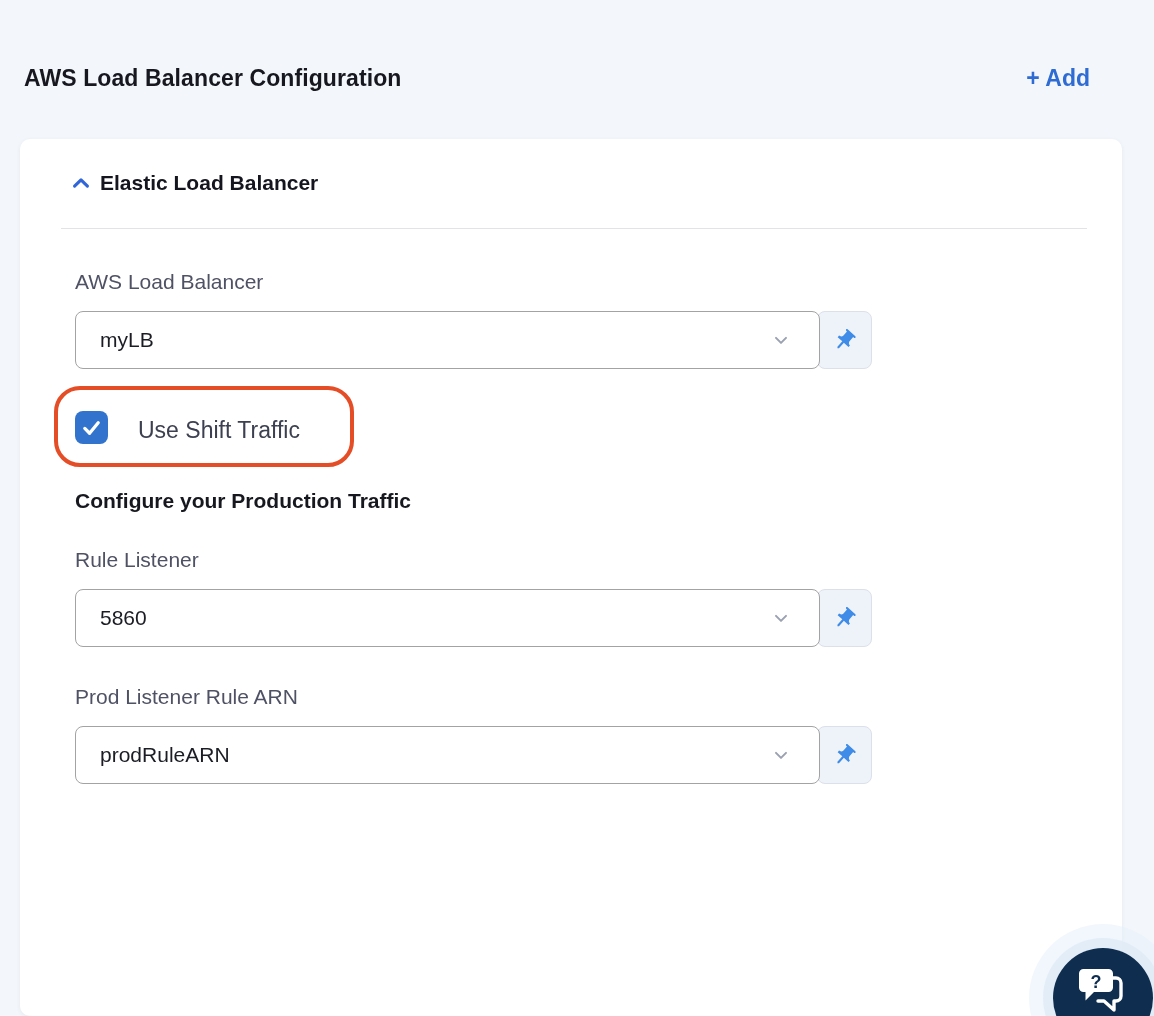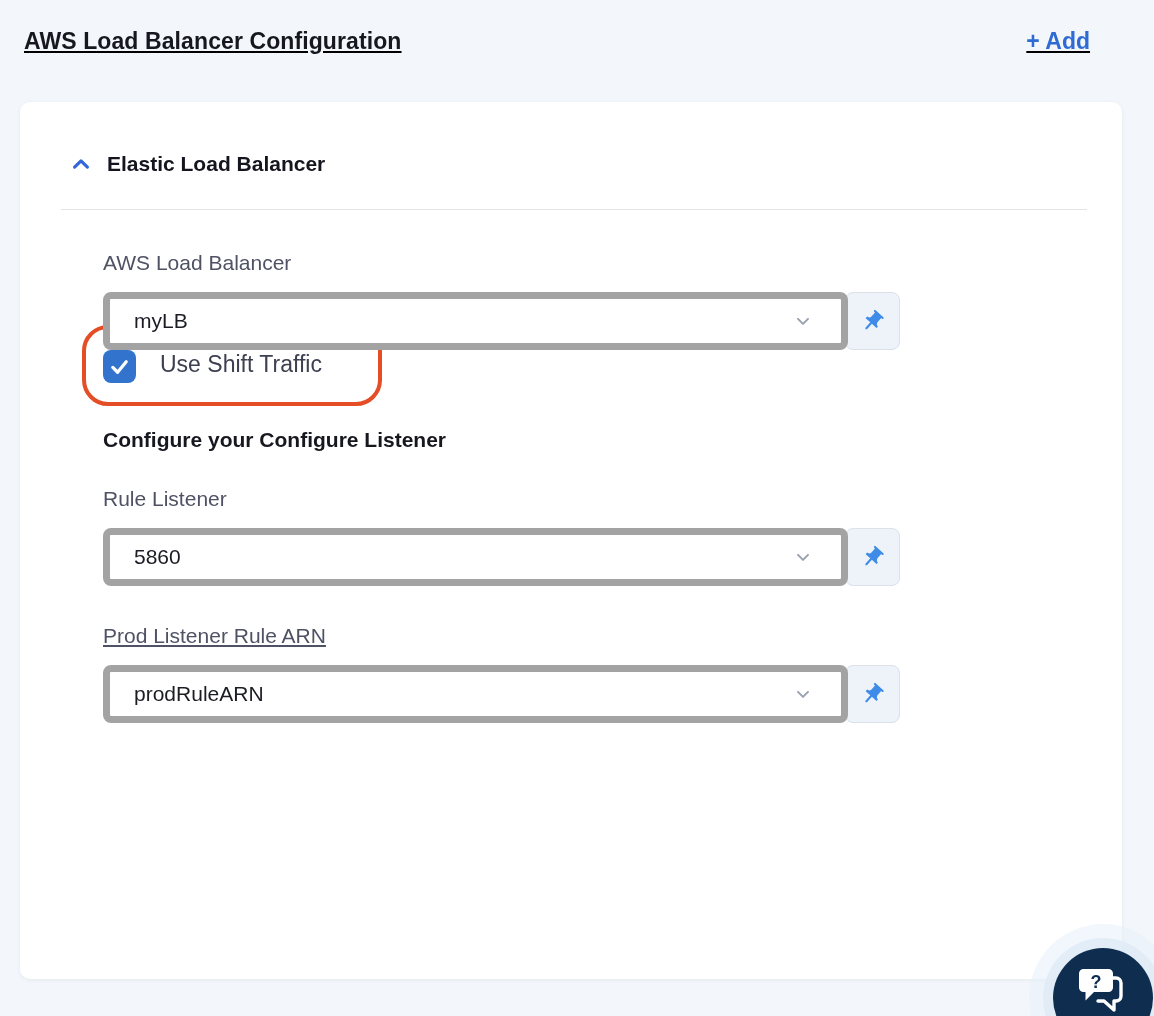--- a/index.html
+++ b/index.html
@@ -18,8 +18,7 @@
     display: flex;
     justify-content: space-between;
     align-items: flex-start;
-    padding: 27px 64px 0 24px;
-    text-decoration: underline;
+    padding: 64px 64px 0 24px;
   }
   .page-title {
     font-size: 23px;

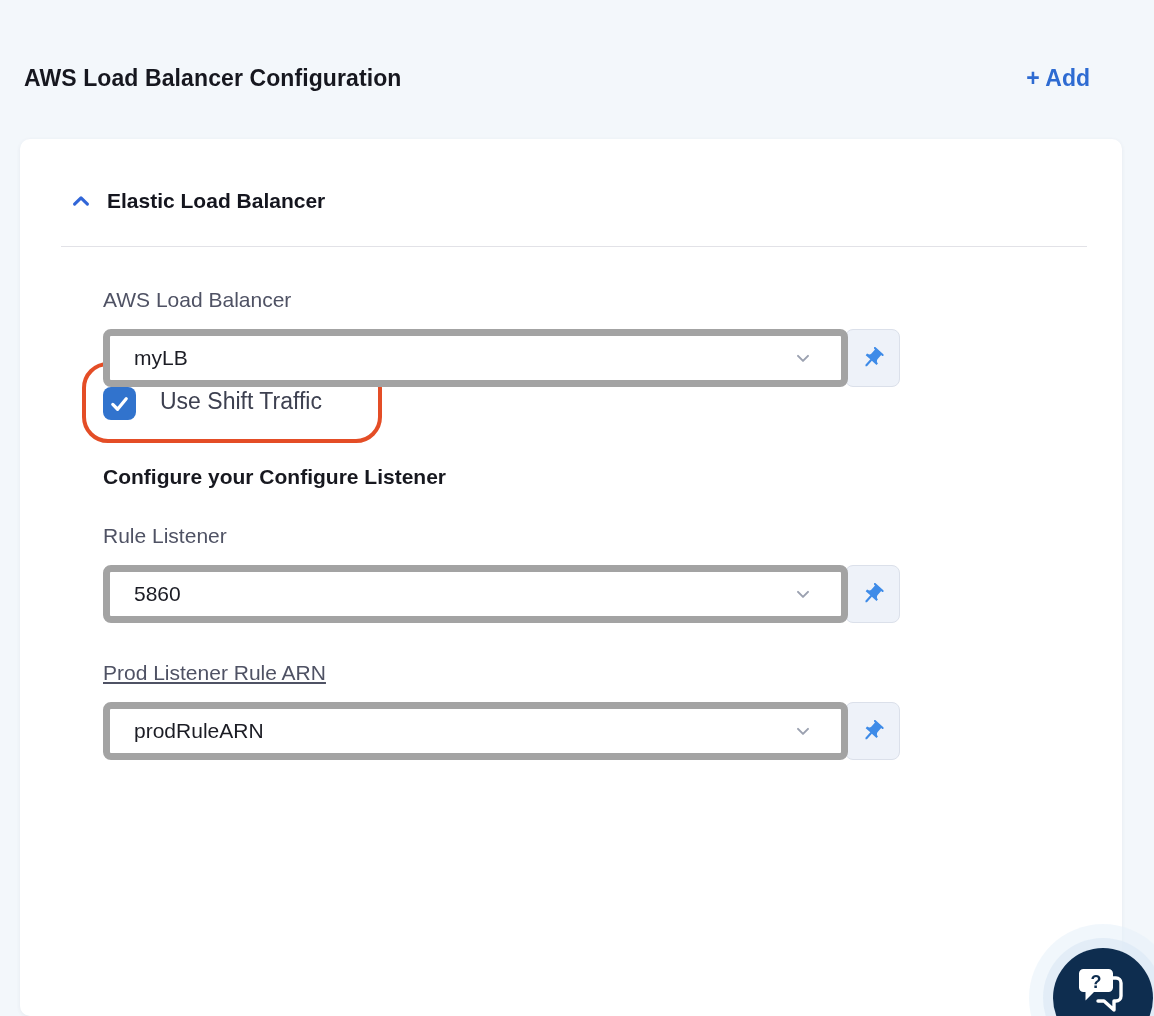--- a/index.html
+++ b/index.html
@@ -52,8 +52,8 @@
   .section-row {
     display: flex;
     align-items: center;
-    gap: 15px;
-    padding: 50px 0 0 50px;
+    gap: 8px;
+    padding: 32px 0 0 50px;
   }
   .collapse-btn {
     background: none;

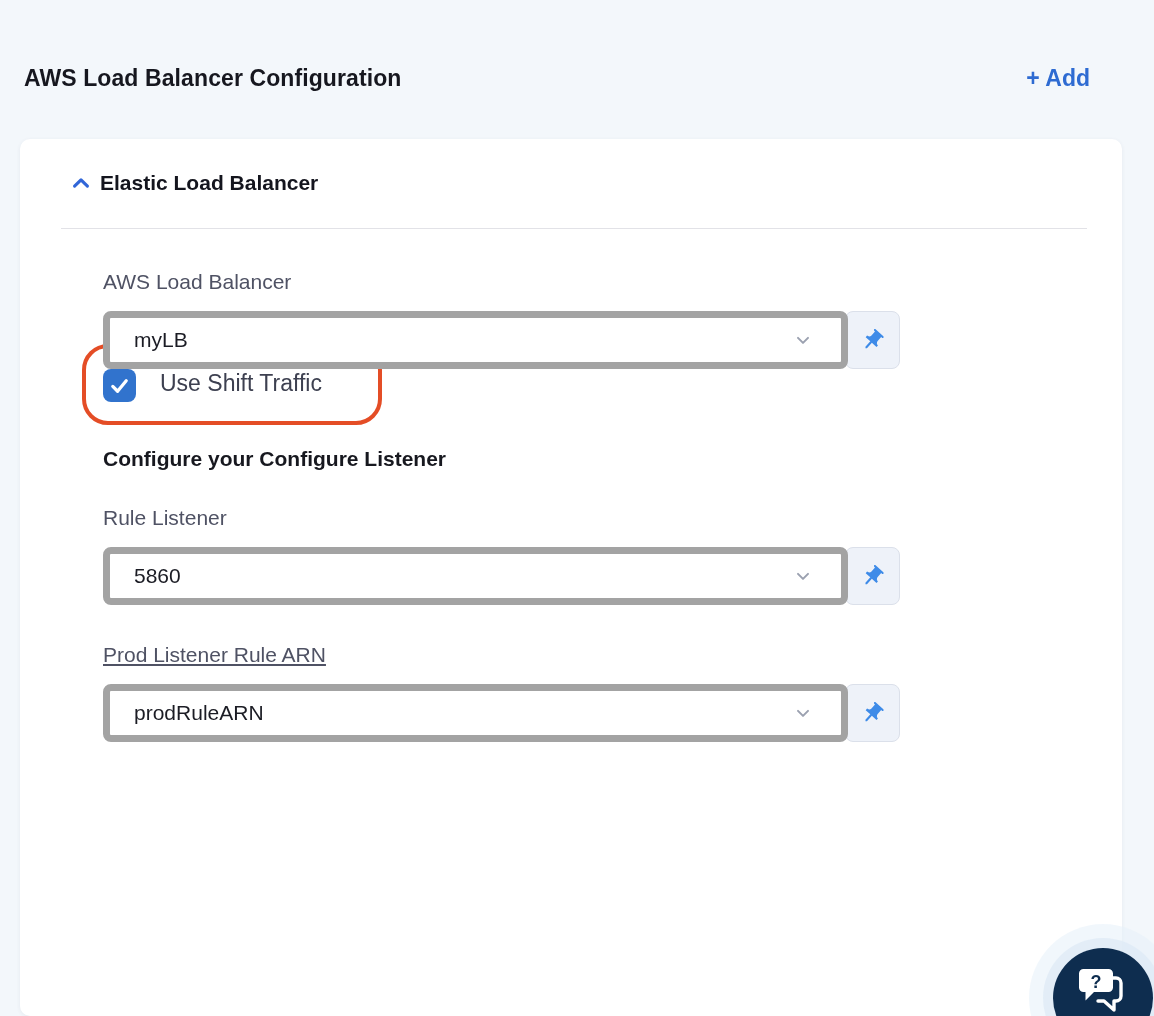--- a/index.html
+++ b/index.html
@@ -79,7 +79,7 @@
   }
 
   .content {
-    padding: 42px 0 0 83px;
+    padding: 42px 0 0 55px;
   }
   .field-label {
     font-size: 21px;

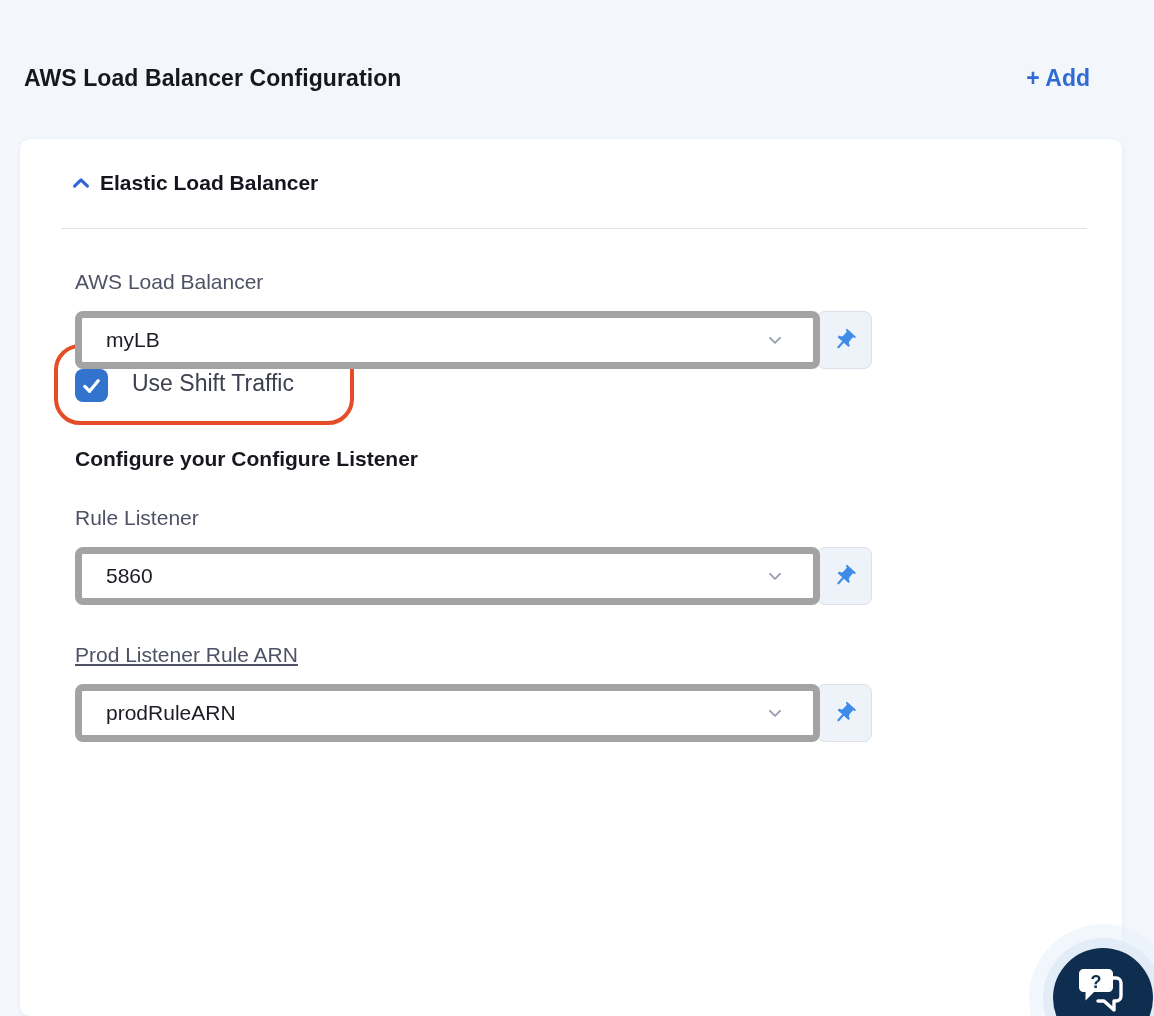--- a/index.html
+++ b/index.html
@@ -116,7 +116,7 @@
     width: 745px;
     height: 58px;
     background: #ffffff;
-    border: 7px solid #a3a3a3;
+    border: 1px solid #a3a3a3;
     border-radius: 8px;
     display: flex;
     align-items: center;

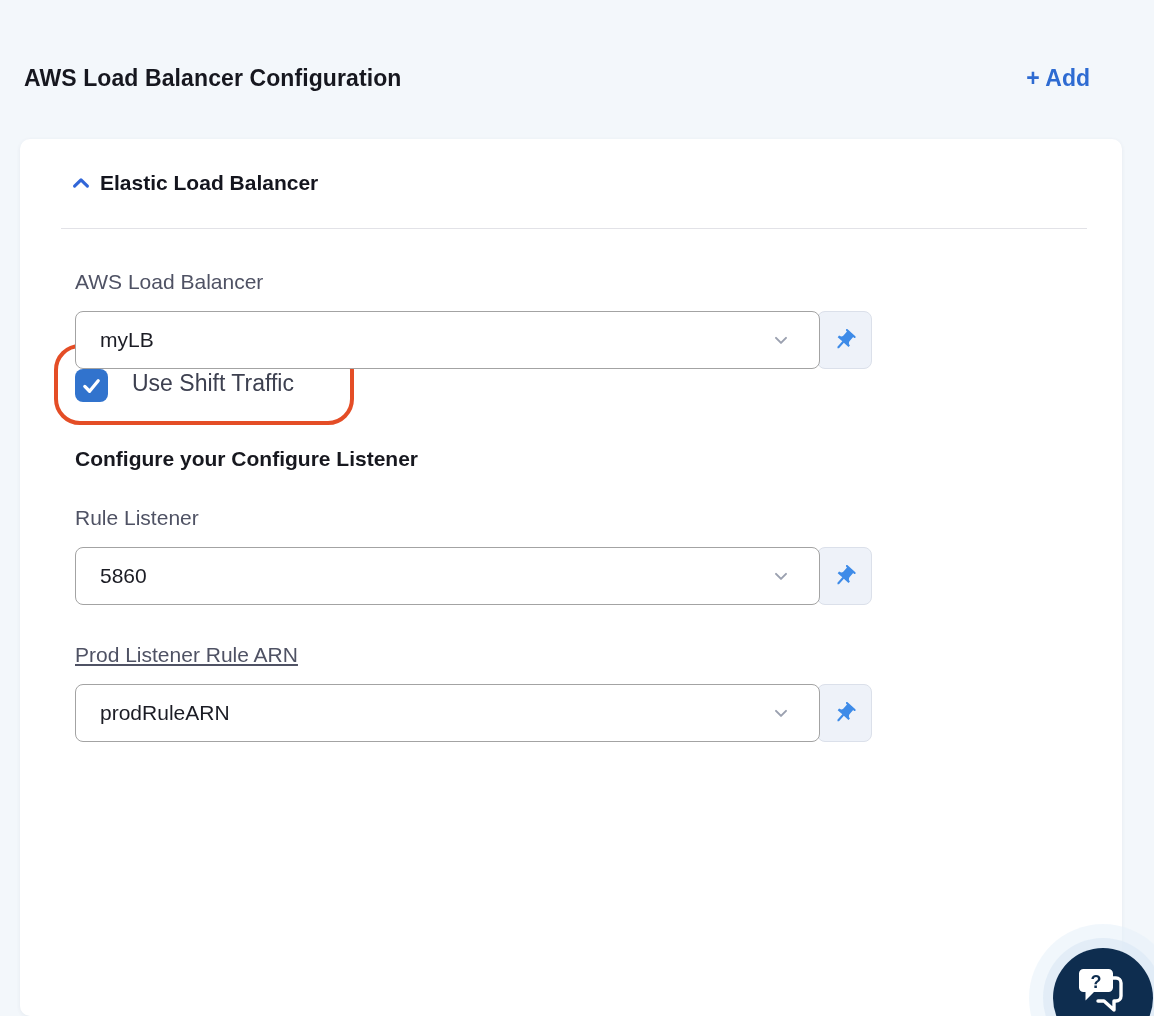--- a/index.html
+++ b/index.html
@@ -141,9 +141,10 @@
   
   .checkbox-row {
     position: relative;
-    display: flex;
-    align-items: flex-start;
-    gap: 24px;
+    margin-top: 42px;
+    display: flex;
+    align-items: flex-end;
+    gap: 30px;
     width: max-content;
   }
   .checkbox {

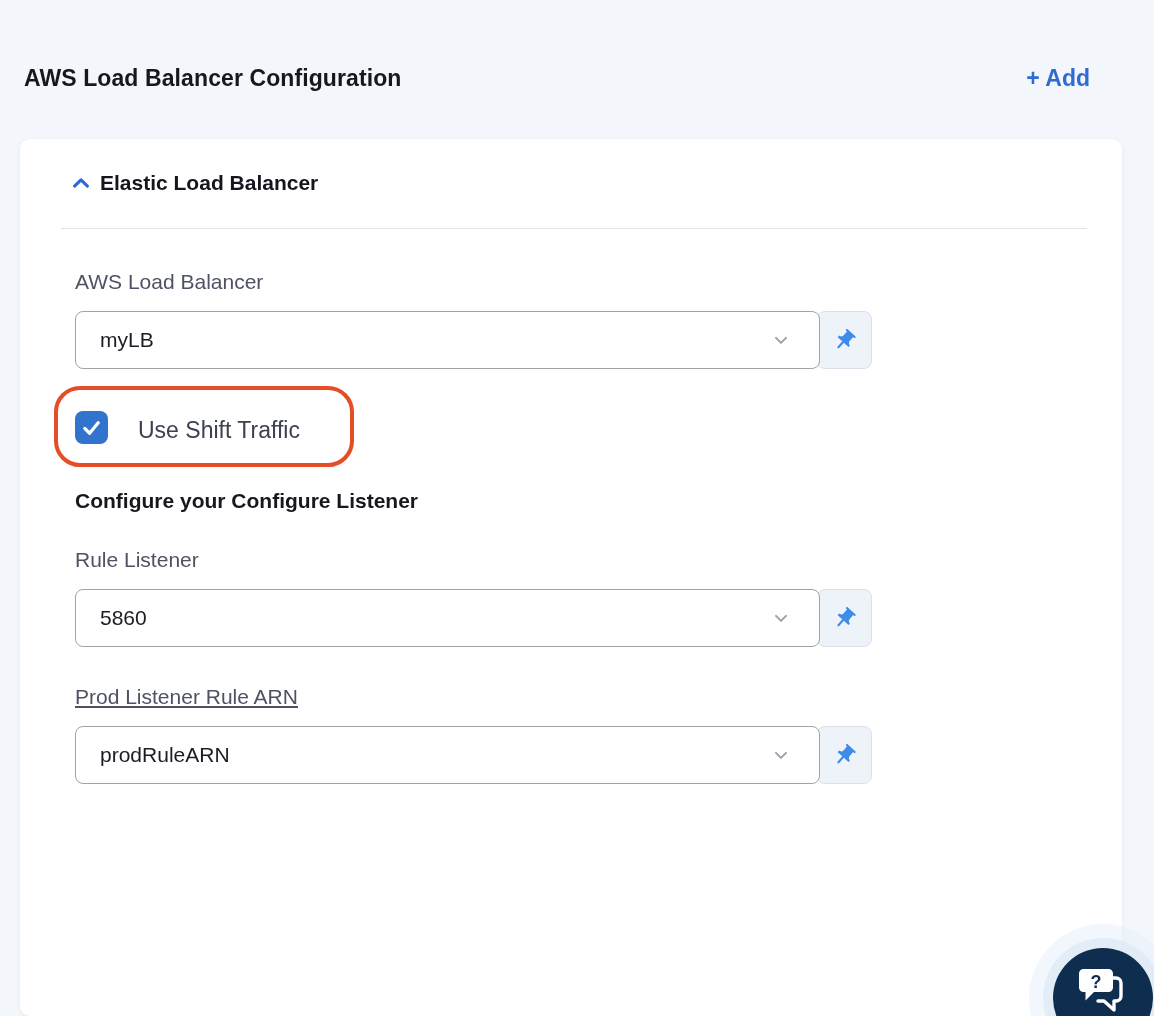--- a/index.html
+++ b/index.html
@@ -258,7 +258,7 @@
       <label class="checkbox-label">Use Shift Traffic</label>
     </div>
 
-    <div class="subheading">Configure your Configure Listener</div>
+    <div class="subheading">Configure your Production Traffic</div>
 
     <div class="field-label spaced-36">Rule Listener</div>
     <div class="select-wrap">

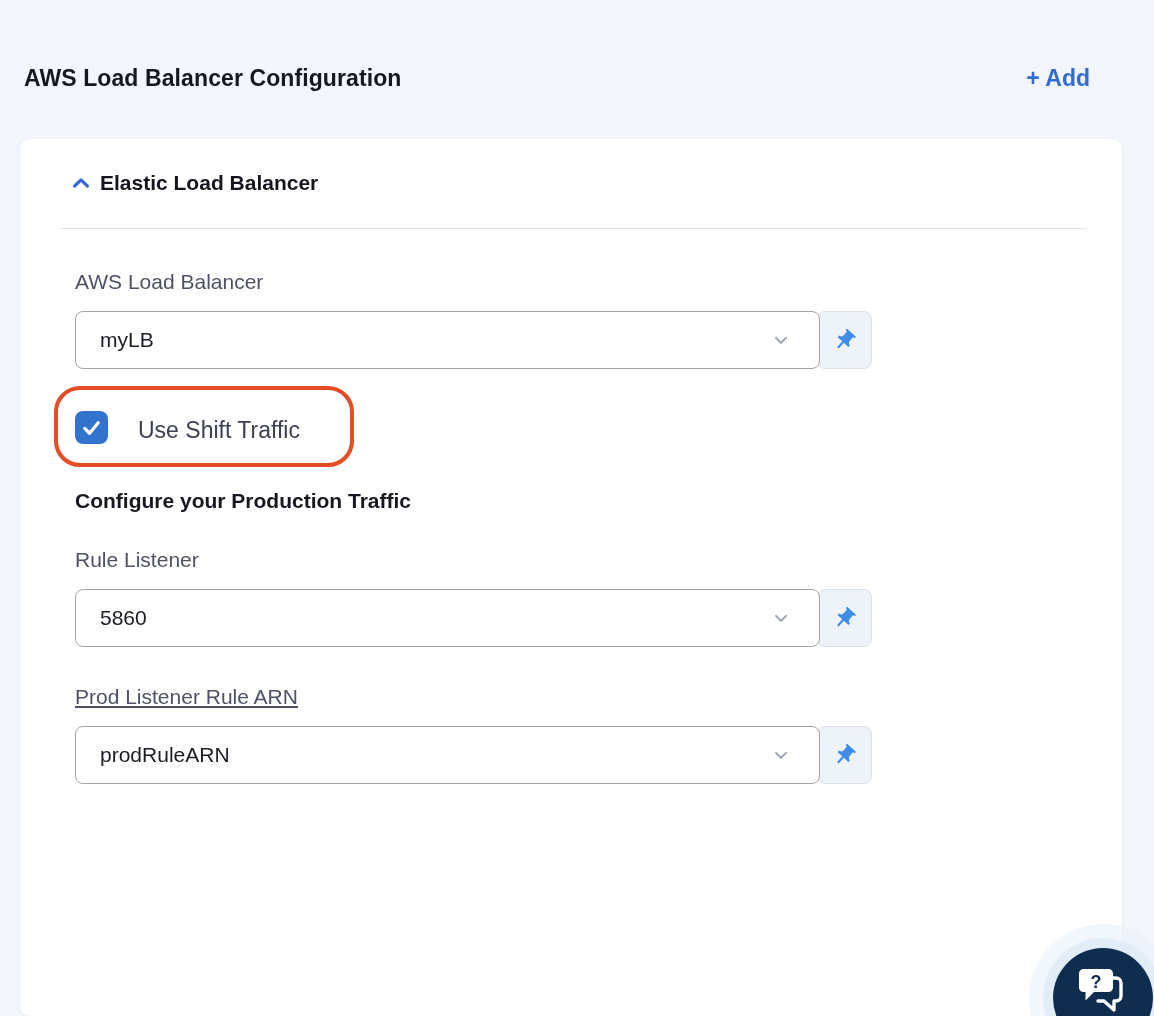--- a/index.html
+++ b/index.html
@@ -88,7 +88,7 @@
     margin-bottom: 18px;
   }
   .field-label.spaced-36 { margin-top: 36px; }
-  .field-label.spaced-39 { margin-top: 39px; text-decoration: underline; }
+  .field-label.spaced-39 { margin-top: 39px; }
 
   
   .select-wrap {

